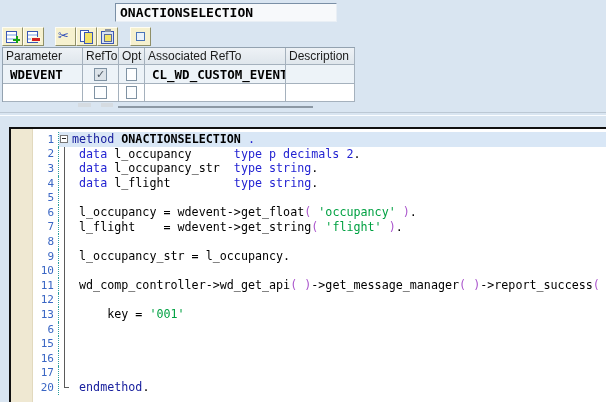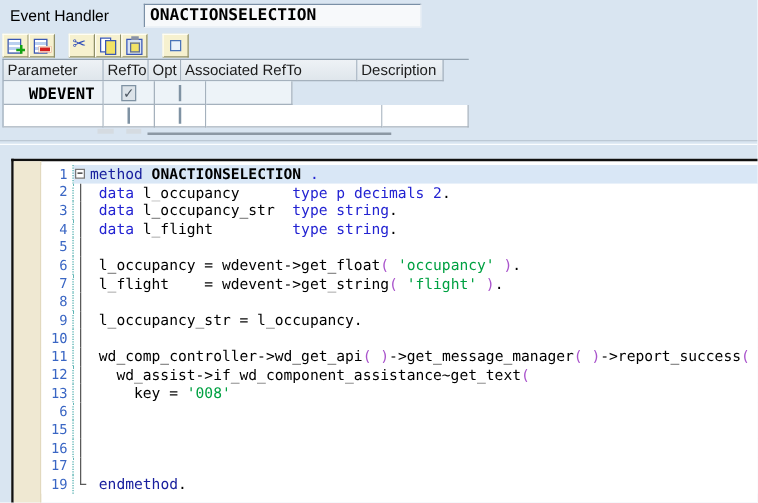--- a/index.html
+++ b/index.html
@@ -92,7 +92,6 @@
 
 <div class="screen">
 
-  <span class="eh-label">Event Handler</span>
   <input class="eh-input" value="ONACTIONSELECTION" style="">
 
   <div class="toolbar" id="toolbar">

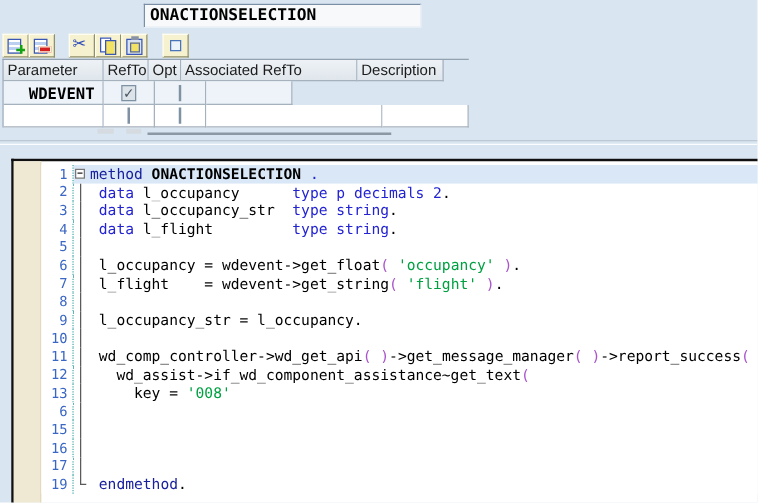--- a/index.html
+++ b/index.html
@@ -47,7 +47,7 @@
     font-size:12px;color:#1c1c1c;padding:0 3px}
   .thead .c1,.thead .c2{justify-content:flex-start}
   .tdata .tcell{height:19px;font-family:"DejaVu Sans Mono",monospace;font-size:12.5px;
-    font-weight:bold;padding:0 20px}
+    font-weight:bold;padding:0 7px}
   .tdata.r0 .tcell{background:#EDF3F8}
   .tdata.r1 .tcell{background:#FFFFFF;height:18px}
   .cb{width:13px;height:13px;box-sizing:border-box;border:1px solid #7F92A3;background:#FDFEFF;

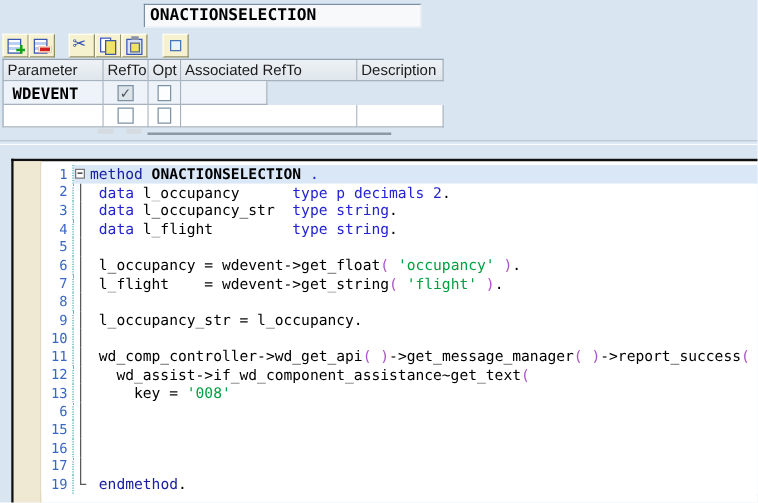--- a/index.html
+++ b/index.html
@@ -148,6 +148,7 @@
         <div class="tcell c2">
           <div class="cb"></div>
         </div>
+        <div class="tcell c3">CL_WD_CUSTOM_EVENT</div>
         <div class="tcell c4"></div>
       </div>
       <div class="trow tdata r1">

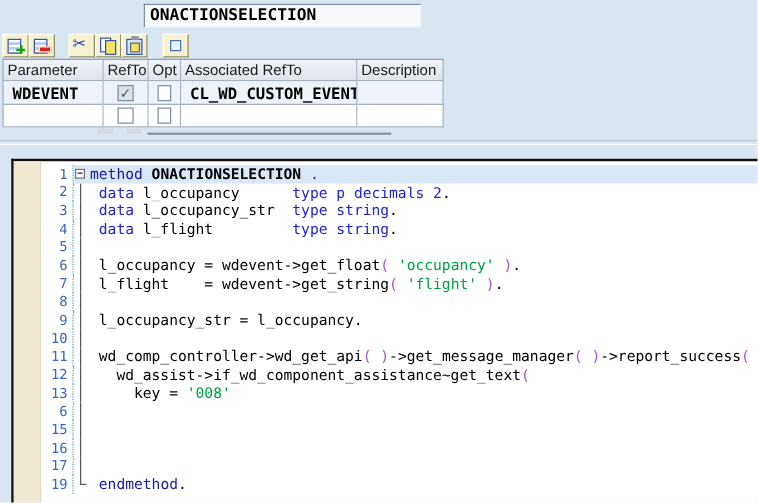--- a/index.html
+++ b/index.html
@@ -253,7 +253,6 @@
           <span class="ln">12</span>
           <div class="cc">
             <span class="fold vline"></span>
-            <pre class="ct"><span class="s-id">   wd_assist-&gt;if_wd_component_assistance~get_text</span><span class="s-par">(</span></pre>
           </div>
         </div>
         <div class="cl">

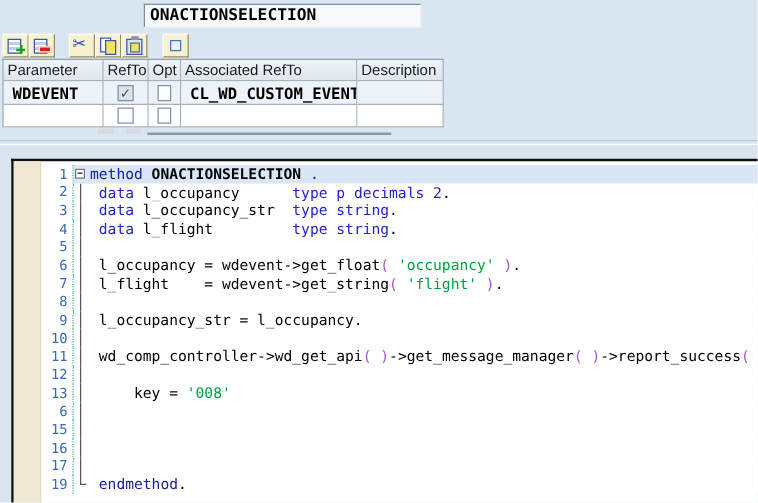--- a/index.html
+++ b/index.html
@@ -259,7 +259,7 @@
           <span class="ln">13</span>
           <div class="cc">
             <span class="fold vline"></span>
-            <pre class="ct"><span class="s-id">     key = </span><span class="s-str">'008'</span></pre>
+            <pre class="ct"><span class="s-id">     key = </span><span class="s-str">'001'</span></pre>
           </div>
         </div>
         <div class="cl">

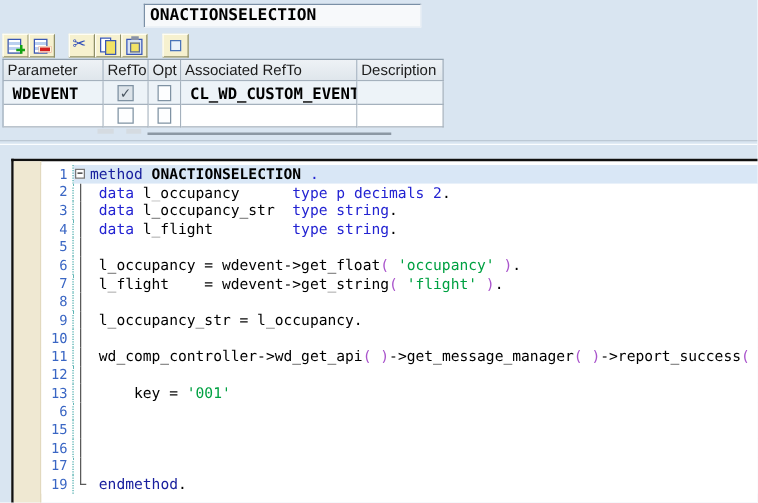--- a/index.html
+++ b/index.html
@@ -289,7 +289,7 @@
           </div>
         </div>
         <div class="cl">
-          <span class="ln">19</span>
+          <span class="ln">20</span>
           <div class="cc">
             <span class="fold end"></span>
             <pre class="ct"><span class="s-id"> </span><span class="s-kwb">endmethod</span><span class="s-id">.</span></pre>

